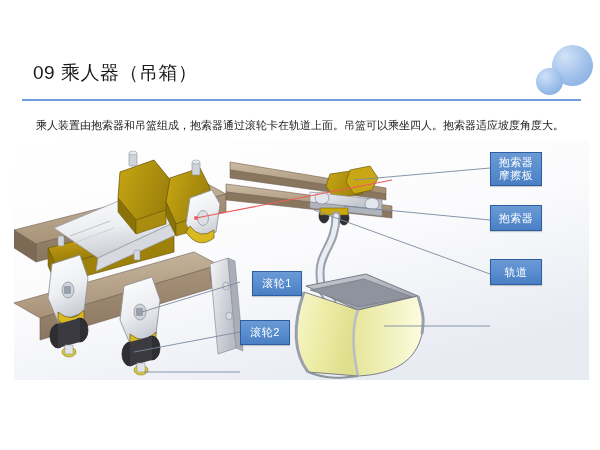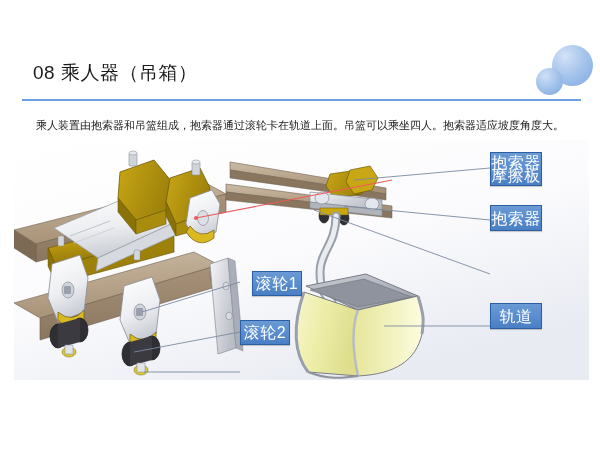--- a/index.html
+++ b/index.html
@@ -130,7 +130,7 @@
     <div class="deco-small"></div>
   </div>
 
-  <div id="slide-title">08 乘人器（吊箱）</div>
+  <div id="slide-title">09 乘人器（吊箱）</div>
   <div id="title-rule"></div>
 
   <div id="subtitle">乘人装置由抱索器和吊篮组成，抱索器通过滚轮卡在轨道上面。吊篮可以乘坐四人。抱索器适应坡度角度大。</div>

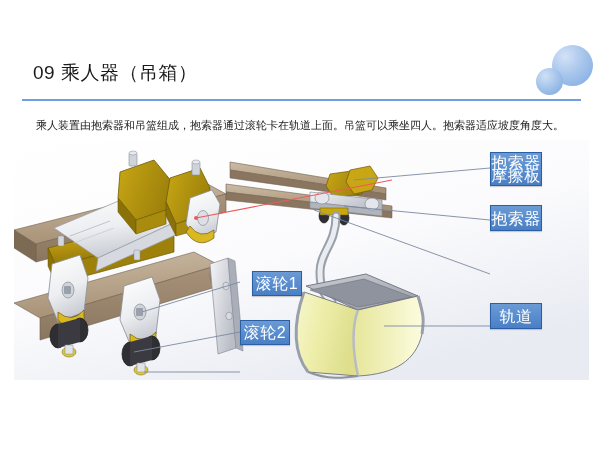--- a/index.html
+++ b/index.html
@@ -100,7 +100,7 @@
     background: linear-gradient(180deg, #6b9ad4 0%, #5b8fd0 45%, #4a7fc4 100%);
     border: 1px solid #2b5ea3;
     color: #ffffff;
-    font-size: 16px;
+    font-size: 11px;
     line-height: 13px;
     text-align: center;
     display: flex;

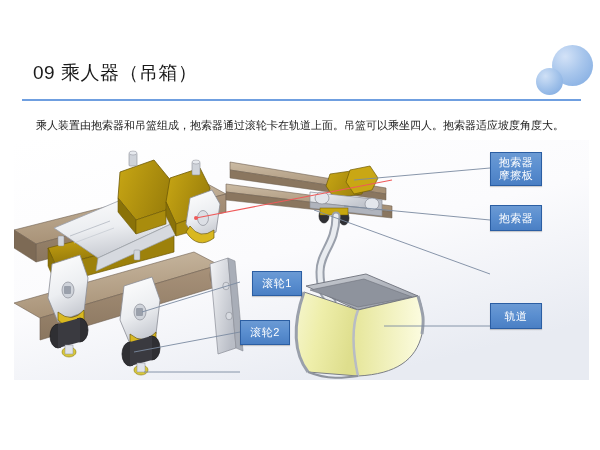--- a/index.html
+++ b/index.html
@@ -113,7 +113,7 @@
 
   #callout-moca   { left: 490px; top: 152px; width: 52px; height: 34px; }
   #callout-grip   { left: 490px; top: 205px; width: 52px; height: 26px; }
-  #callout-rail   { left: 490px; top: 259px; width: 52px; height: 26px; margin-top: 44px; }
+  #callout-rail   { left: 490px; top: 259px; width: 52px; height: 26px; }
   #callout-cabin  { left: 490px; top: 311px; width: 52px; height: 26px; }
 
   #callout-roller1 { left: 252px; top: 271px; width: 50px; height: 25px; }

